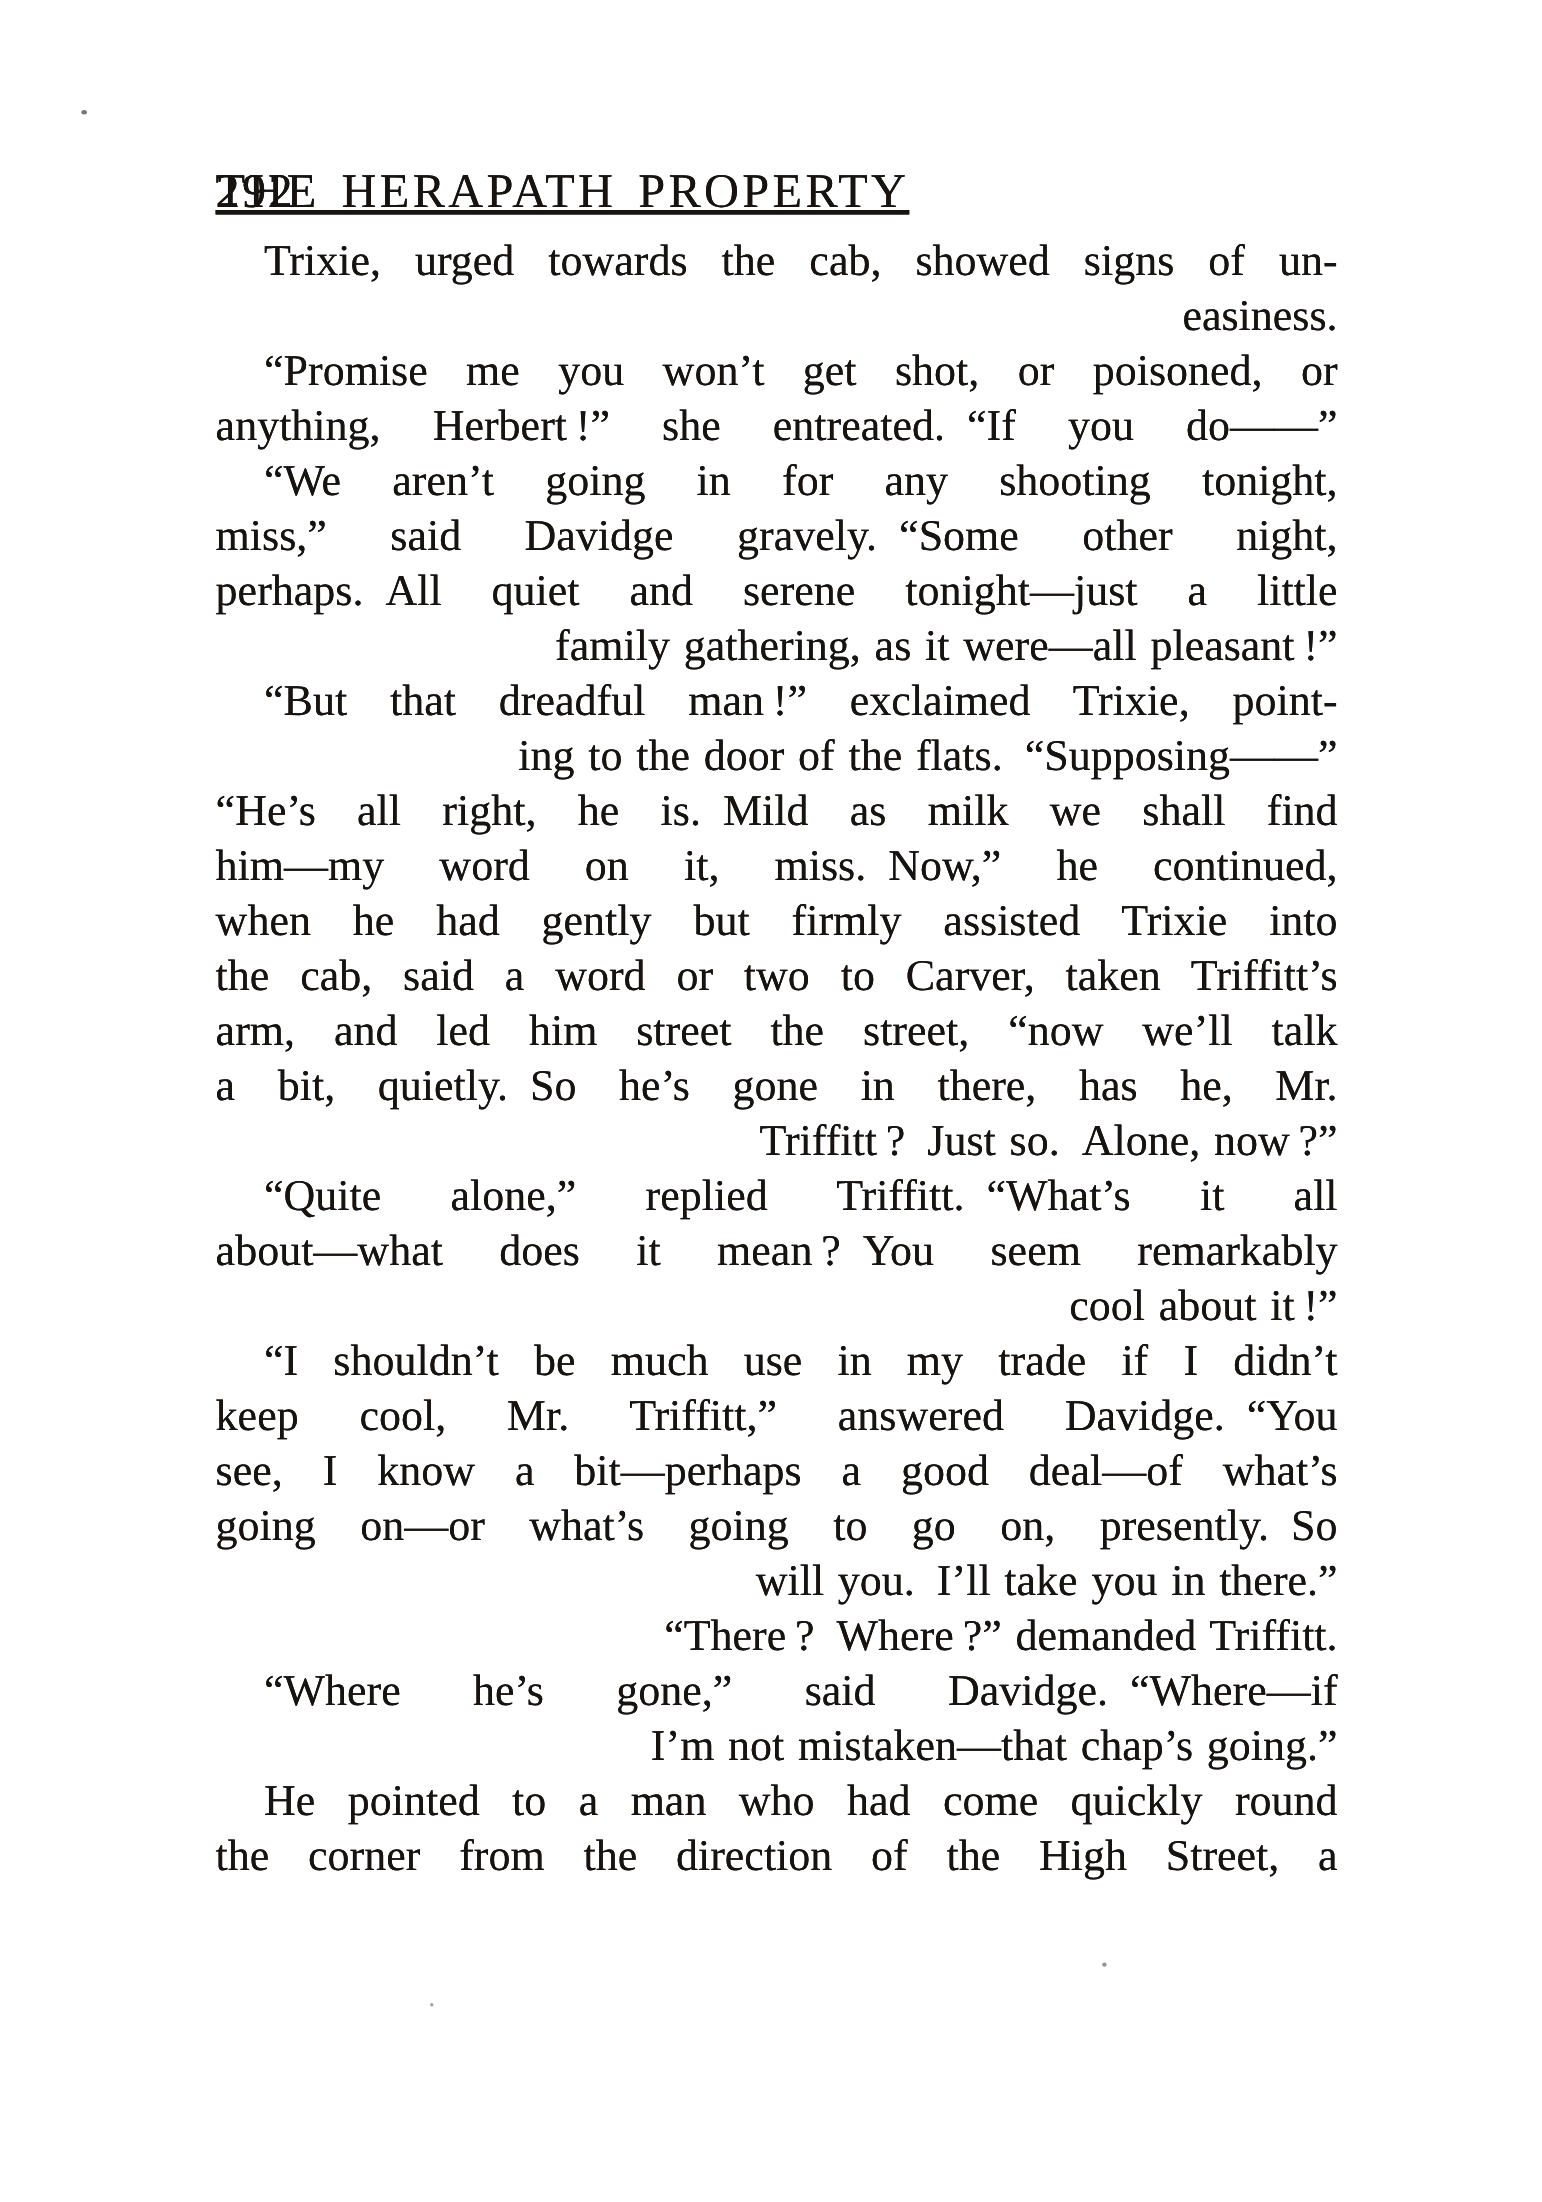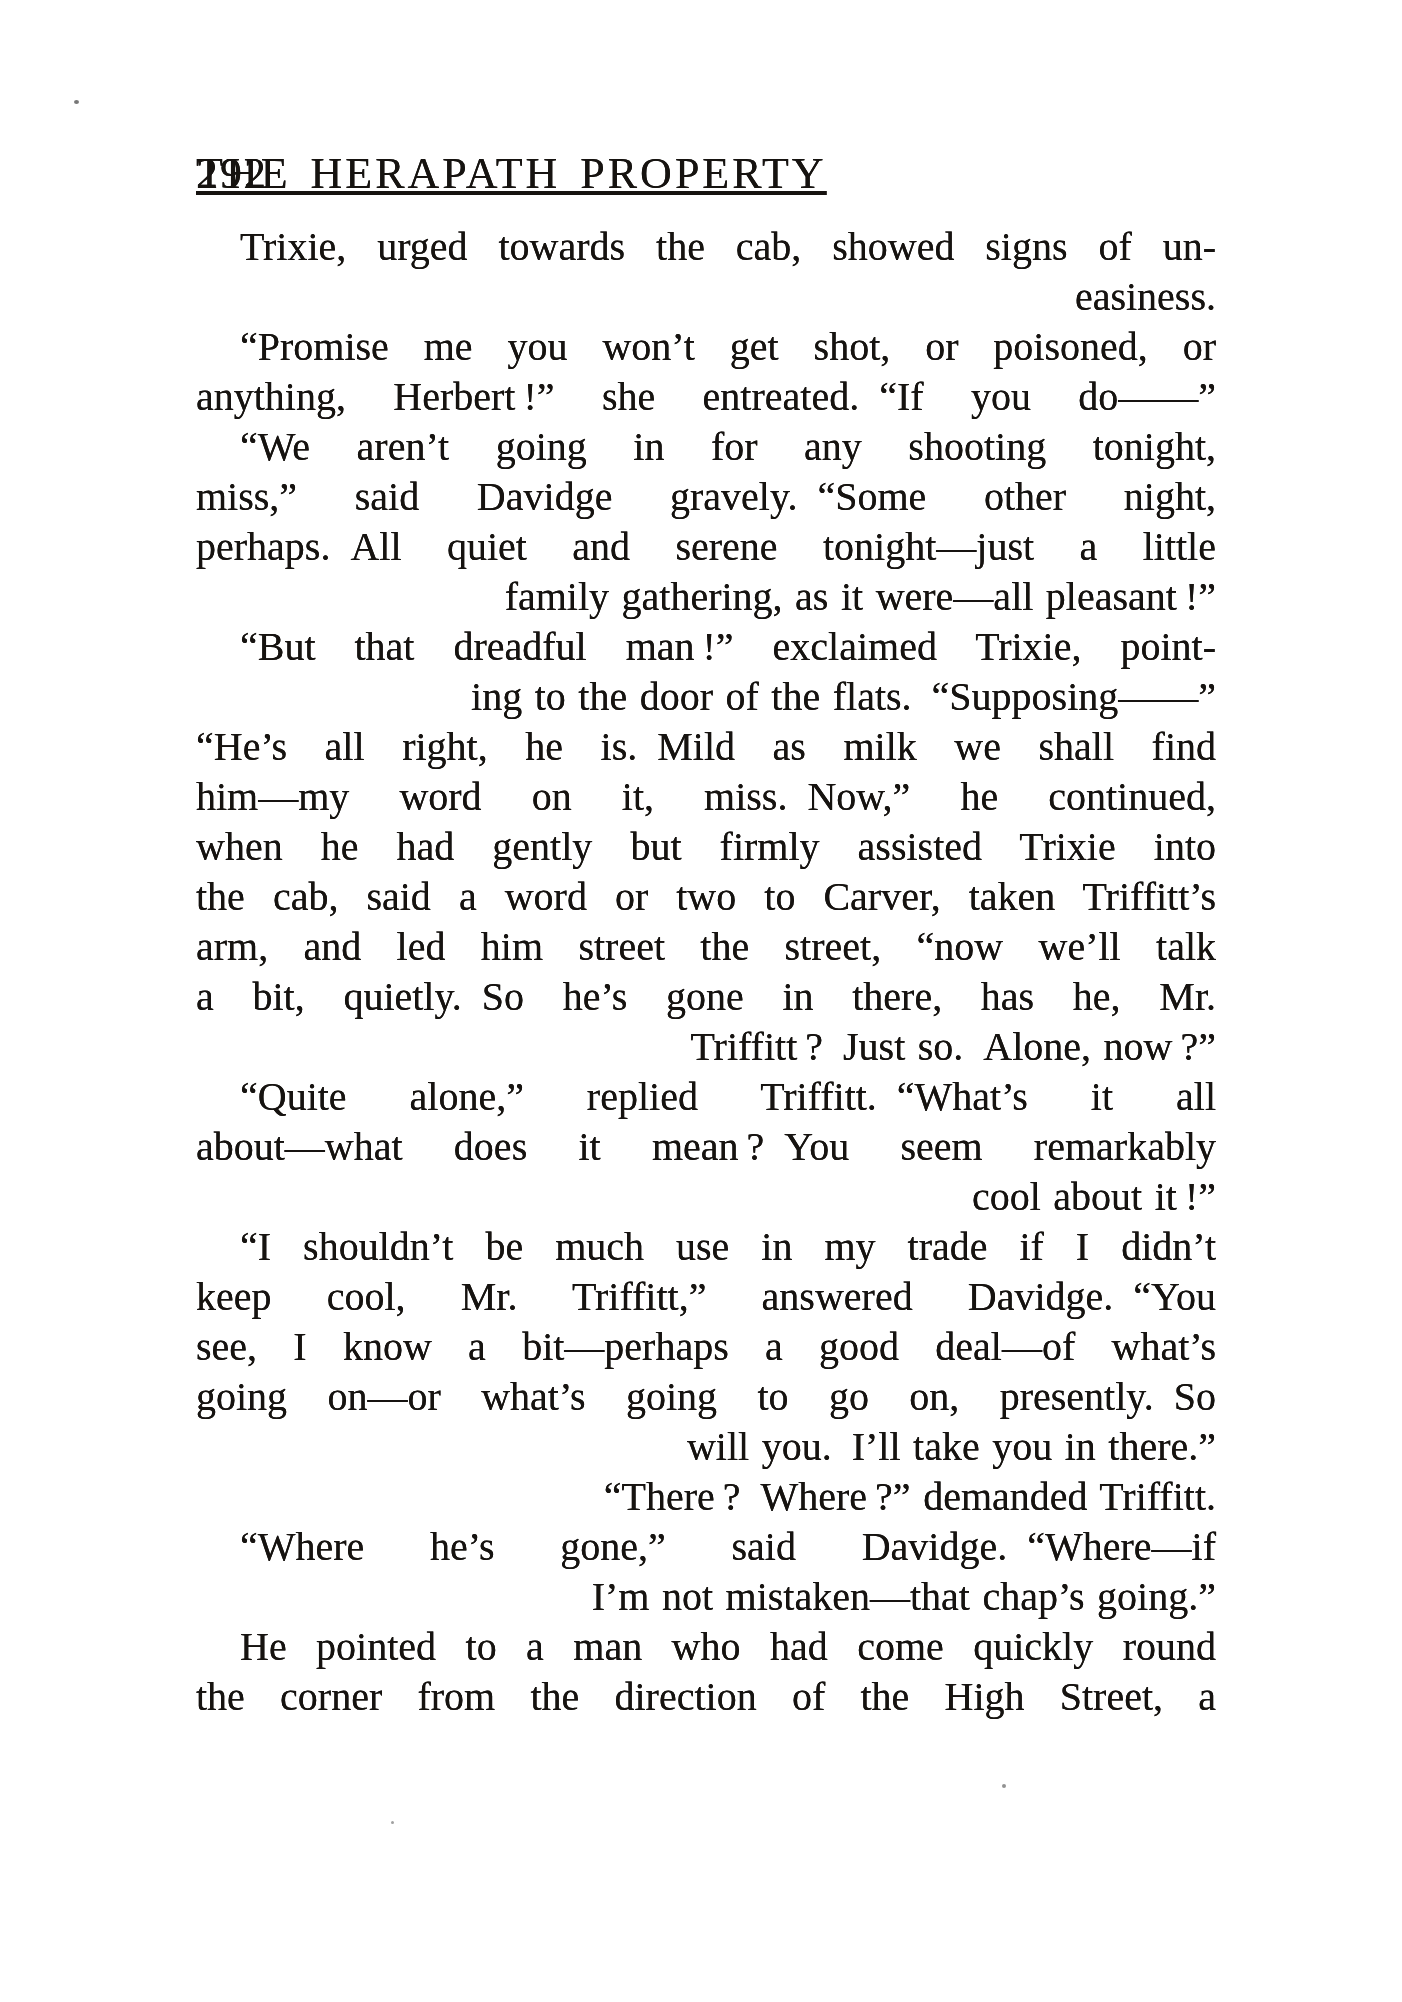--- a/index.html
+++ b/index.html
@@ -45,7 +45,7 @@
   .text-block {
     position: absolute;
     left: 196px;
-    top: 222px;
+    top: 212px;
     width: 1020px;
     font-size: 40px;
     line-height: 50px;

